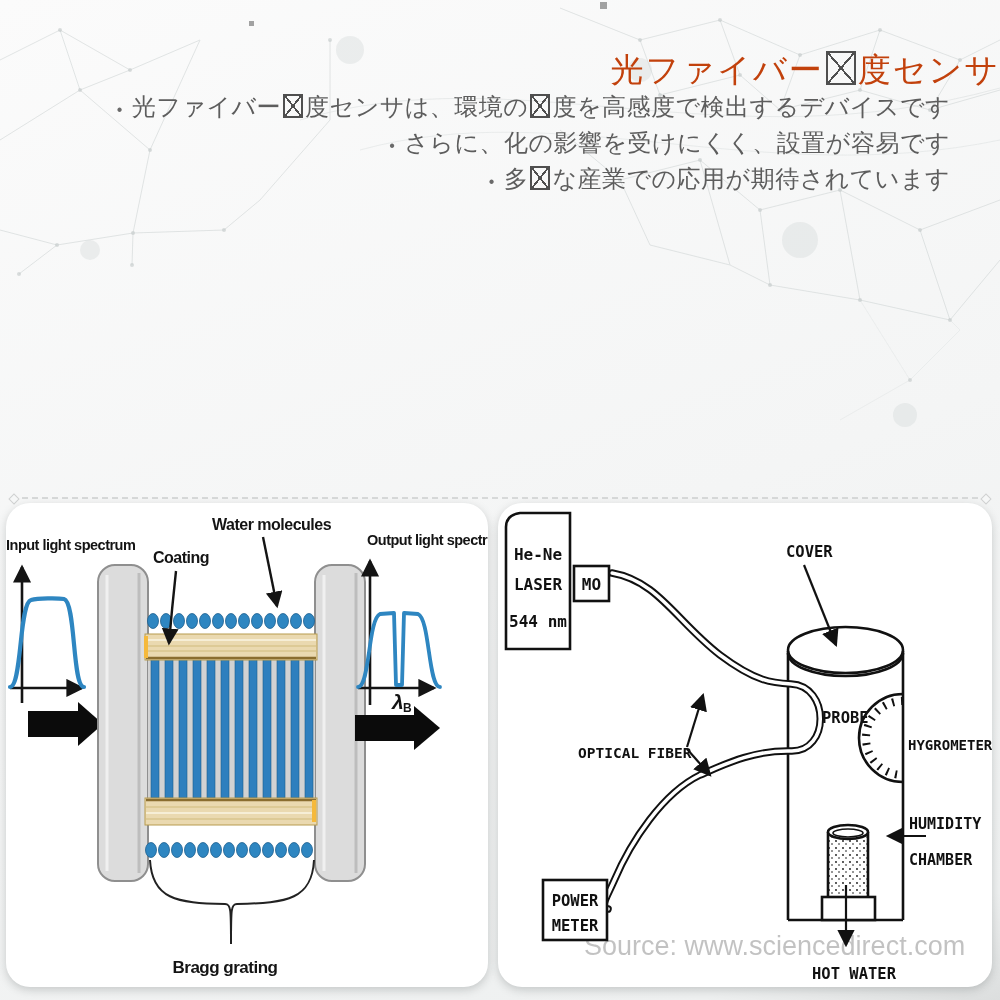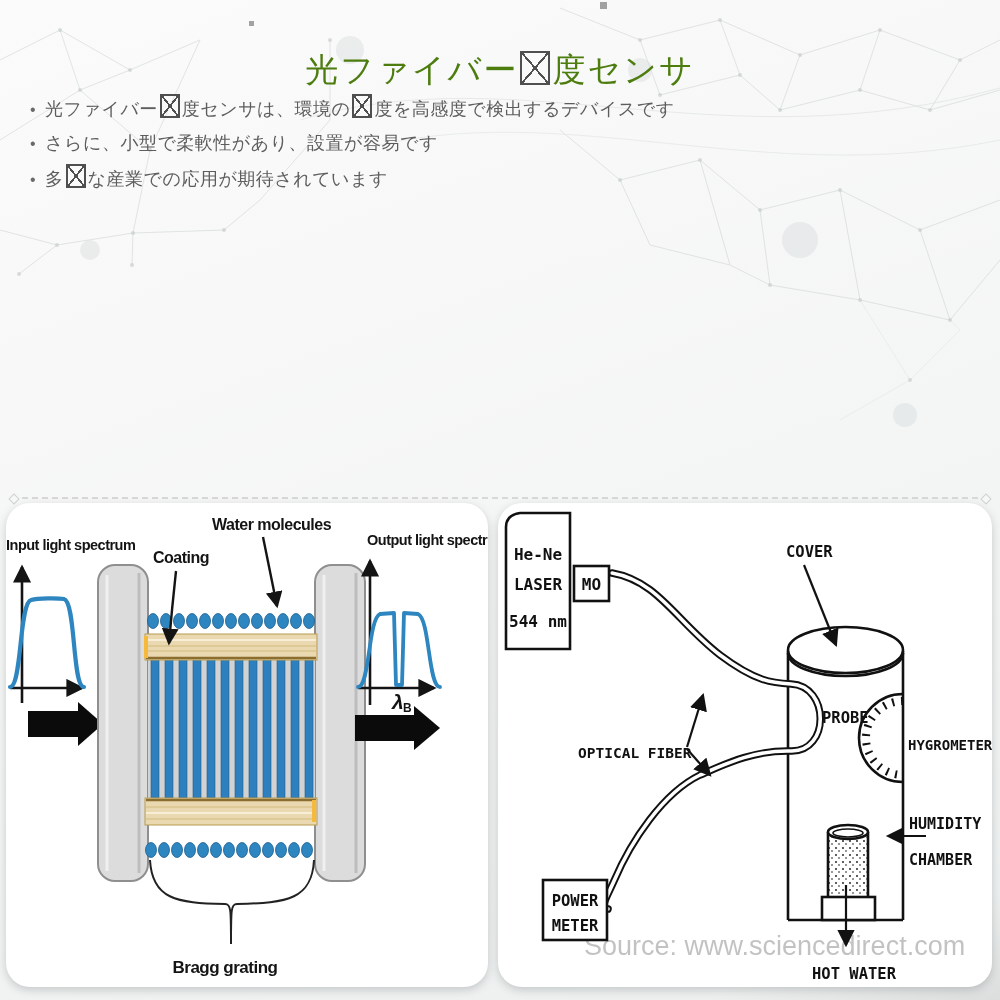--- a/index.html
+++ b/index.html
@@ -10,8 +10,8 @@
   }
   .mesh{position:absolute;left:0;top:0;width:1000px;height:1000px;pointer-events:none;}
   .title{
-    position:absolute;left:0;top:26px;width:1000px;text-align:center;
-    font-size:33px;color:#4d7c0f;letter-spacing:2px;font-weight:400;
+    position:absolute;left:0;top:26px;width:1000px;text-align:right;
+    font-size:33px;color:#c2410c;letter-spacing:2px;font-weight:400;
   }
   .bullets{position:absolute;left:30px;top:94px;width:920px;list-style:none;margin:0;padding:0;}
   .bullets li{

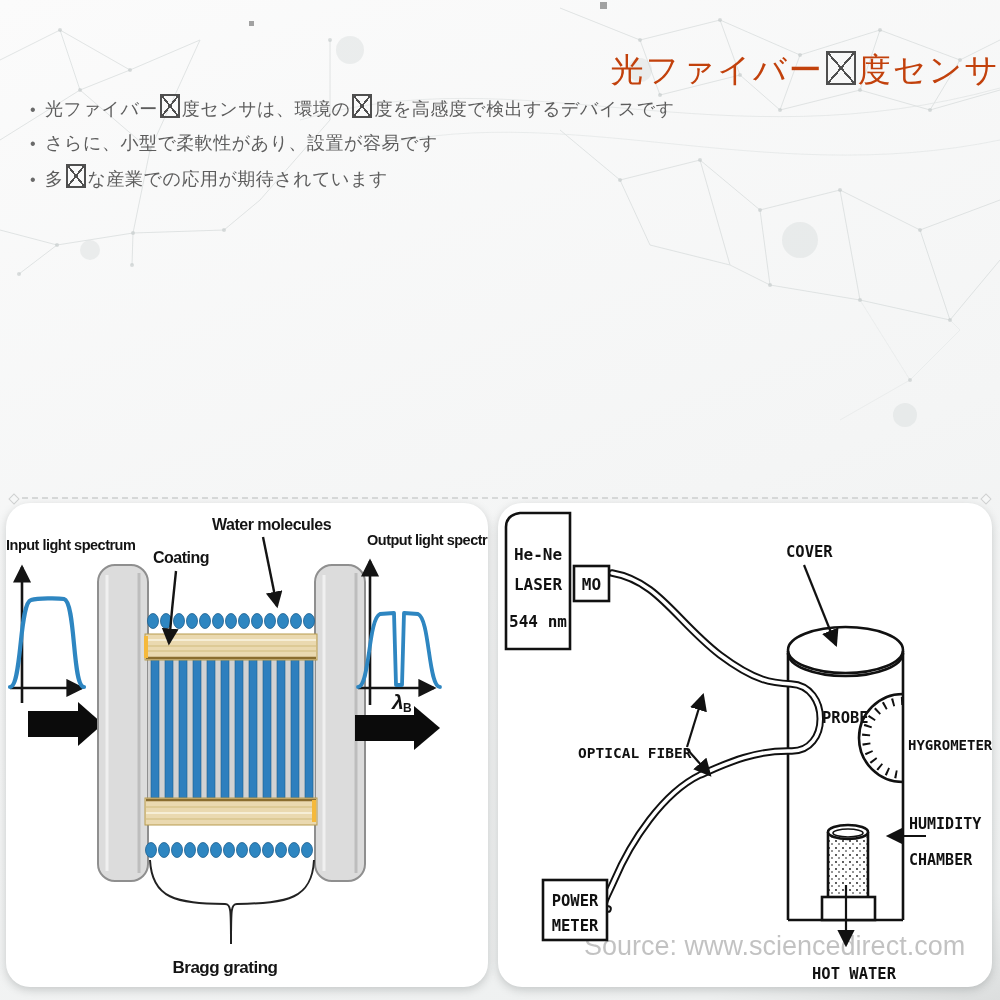--- a/index.html
+++ b/index.html
@@ -15,7 +15,7 @@
   }
   .bullets{position:absolute;left:30px;top:94px;width:920px;list-style:none;margin:0;padding:0;}
   .bullets li{
-    font-size:18px;line-height:26px;color:#5d5d5d;margin-bottom:7px;letter-spacing:0.5px;
+    font-size:24px;line-height:26px;color:#5d5d5d;margin-bottom:7px;letter-spacing:0.5px;text-align:right;
   }
   .bullets li::before{content:"\2022";margin-right:9px;color:#6a6a6a;font-size:16px;}
   .tofu{

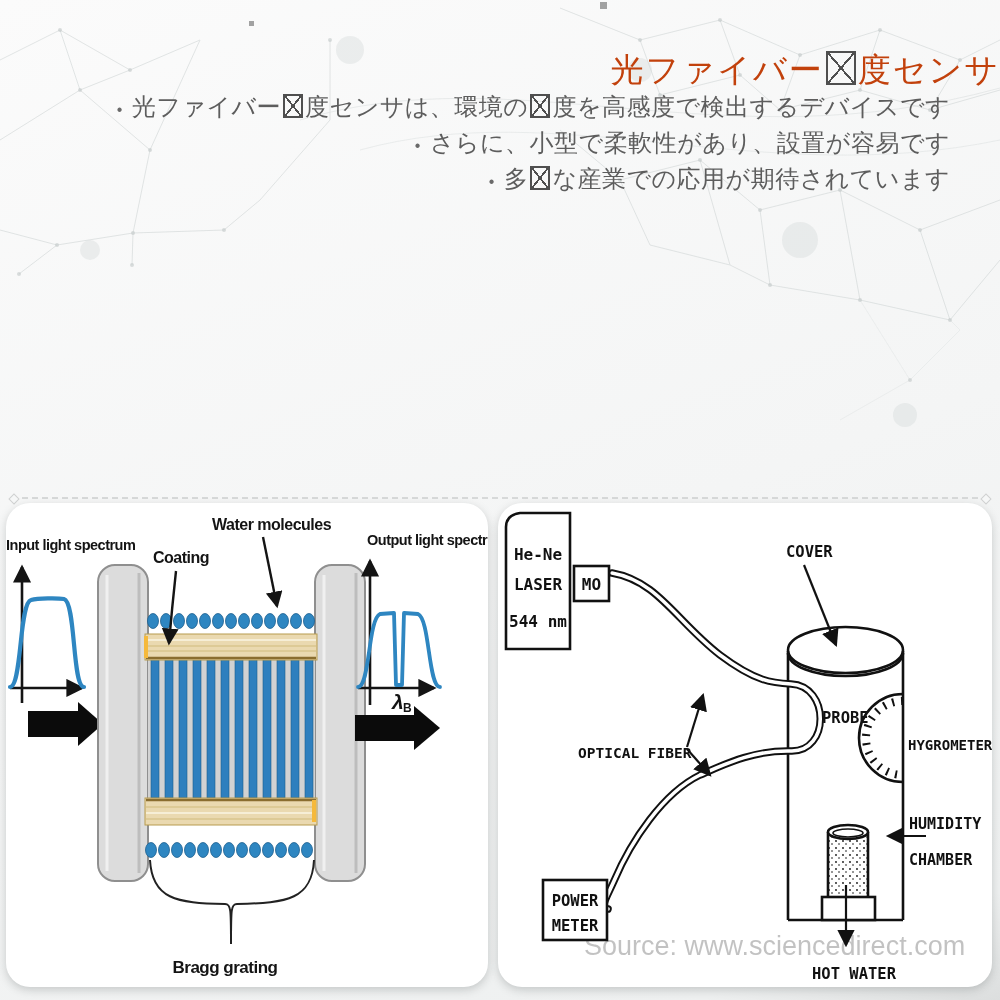--- a/index.html
+++ b/index.html
@@ -101,7 +101,7 @@
 
 <ul class="bullets">
   <li>光ファイバー<span class="tofu"></span>度センサは、環境の<span class="tofu"></span>度を高感度で検出するデバイスです</li>
-  <li>さらに、小型で柔軟性があり、設置が容易です</li>
+  <li>さらに、化の影響を受けにくく、設置が容易です</li>
   <li>多<span class="tofu"></span>な産業での応用が期待されています</li>
 </ul>
 

